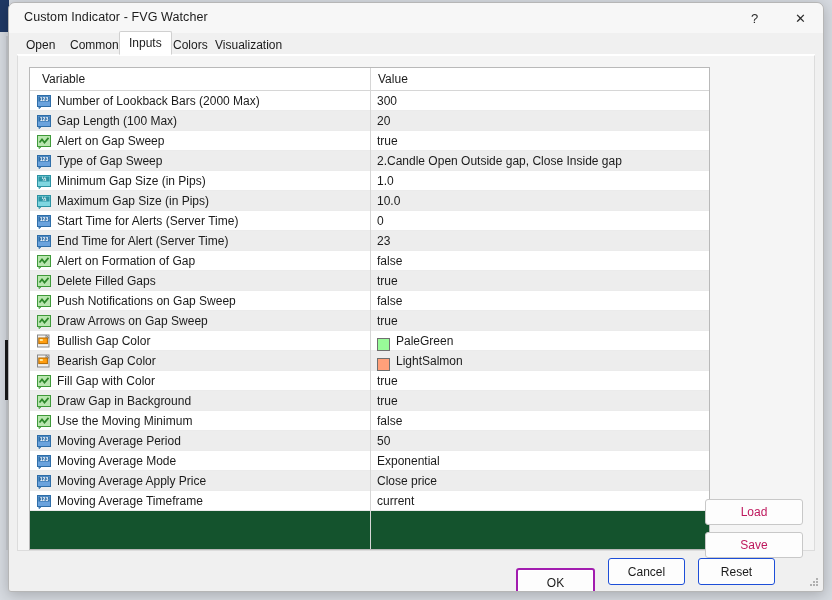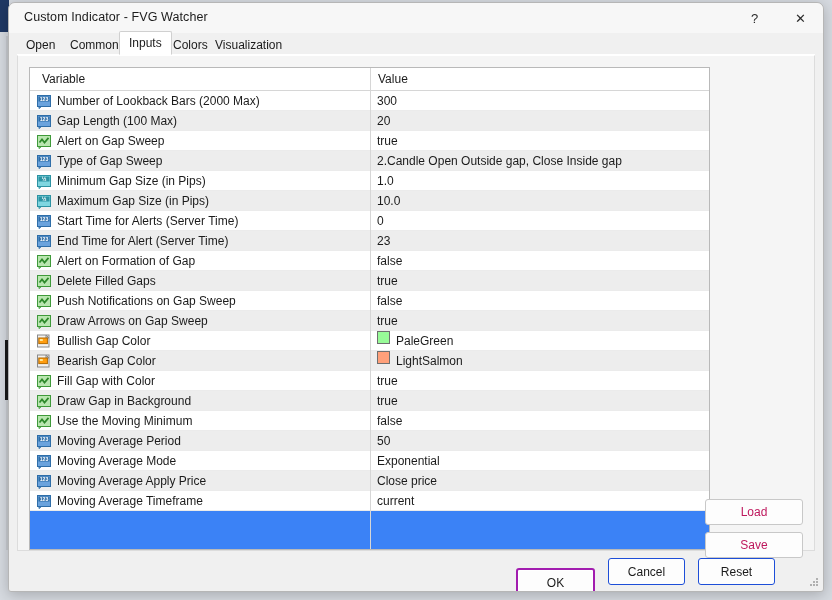--- a/index.html
+++ b/index.html
@@ -85,7 +85,7 @@
   
   #grid{
     position:absolute;left:11px;top:11px;width:681px;height:483px;
-    background:#3b82f6;
+    background:#14532d;
     border:1px solid #b9b9b9;
     overflow:hidden;
     box-sizing:border-box;

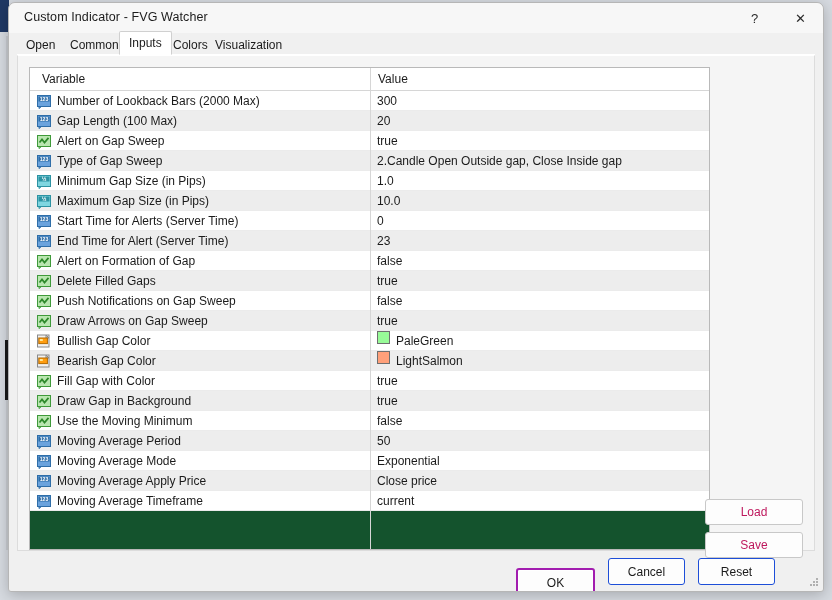--- a/index.html
+++ b/index.html
@@ -108,7 +108,7 @@
   }
   .cell-val{
     flex:1;box-sizing:border-box;padding-left:6px;
-    display:flex;align-items:flex-start;overflow:hidden;white-space:nowrap;
+    display:flex;align-items:flex-end;overflow:hidden;white-space:nowrap;
   }
   .grow.header .cell-var{padding-left:12px;}
   .grow.header .cell-val{padding-left:7px;}

